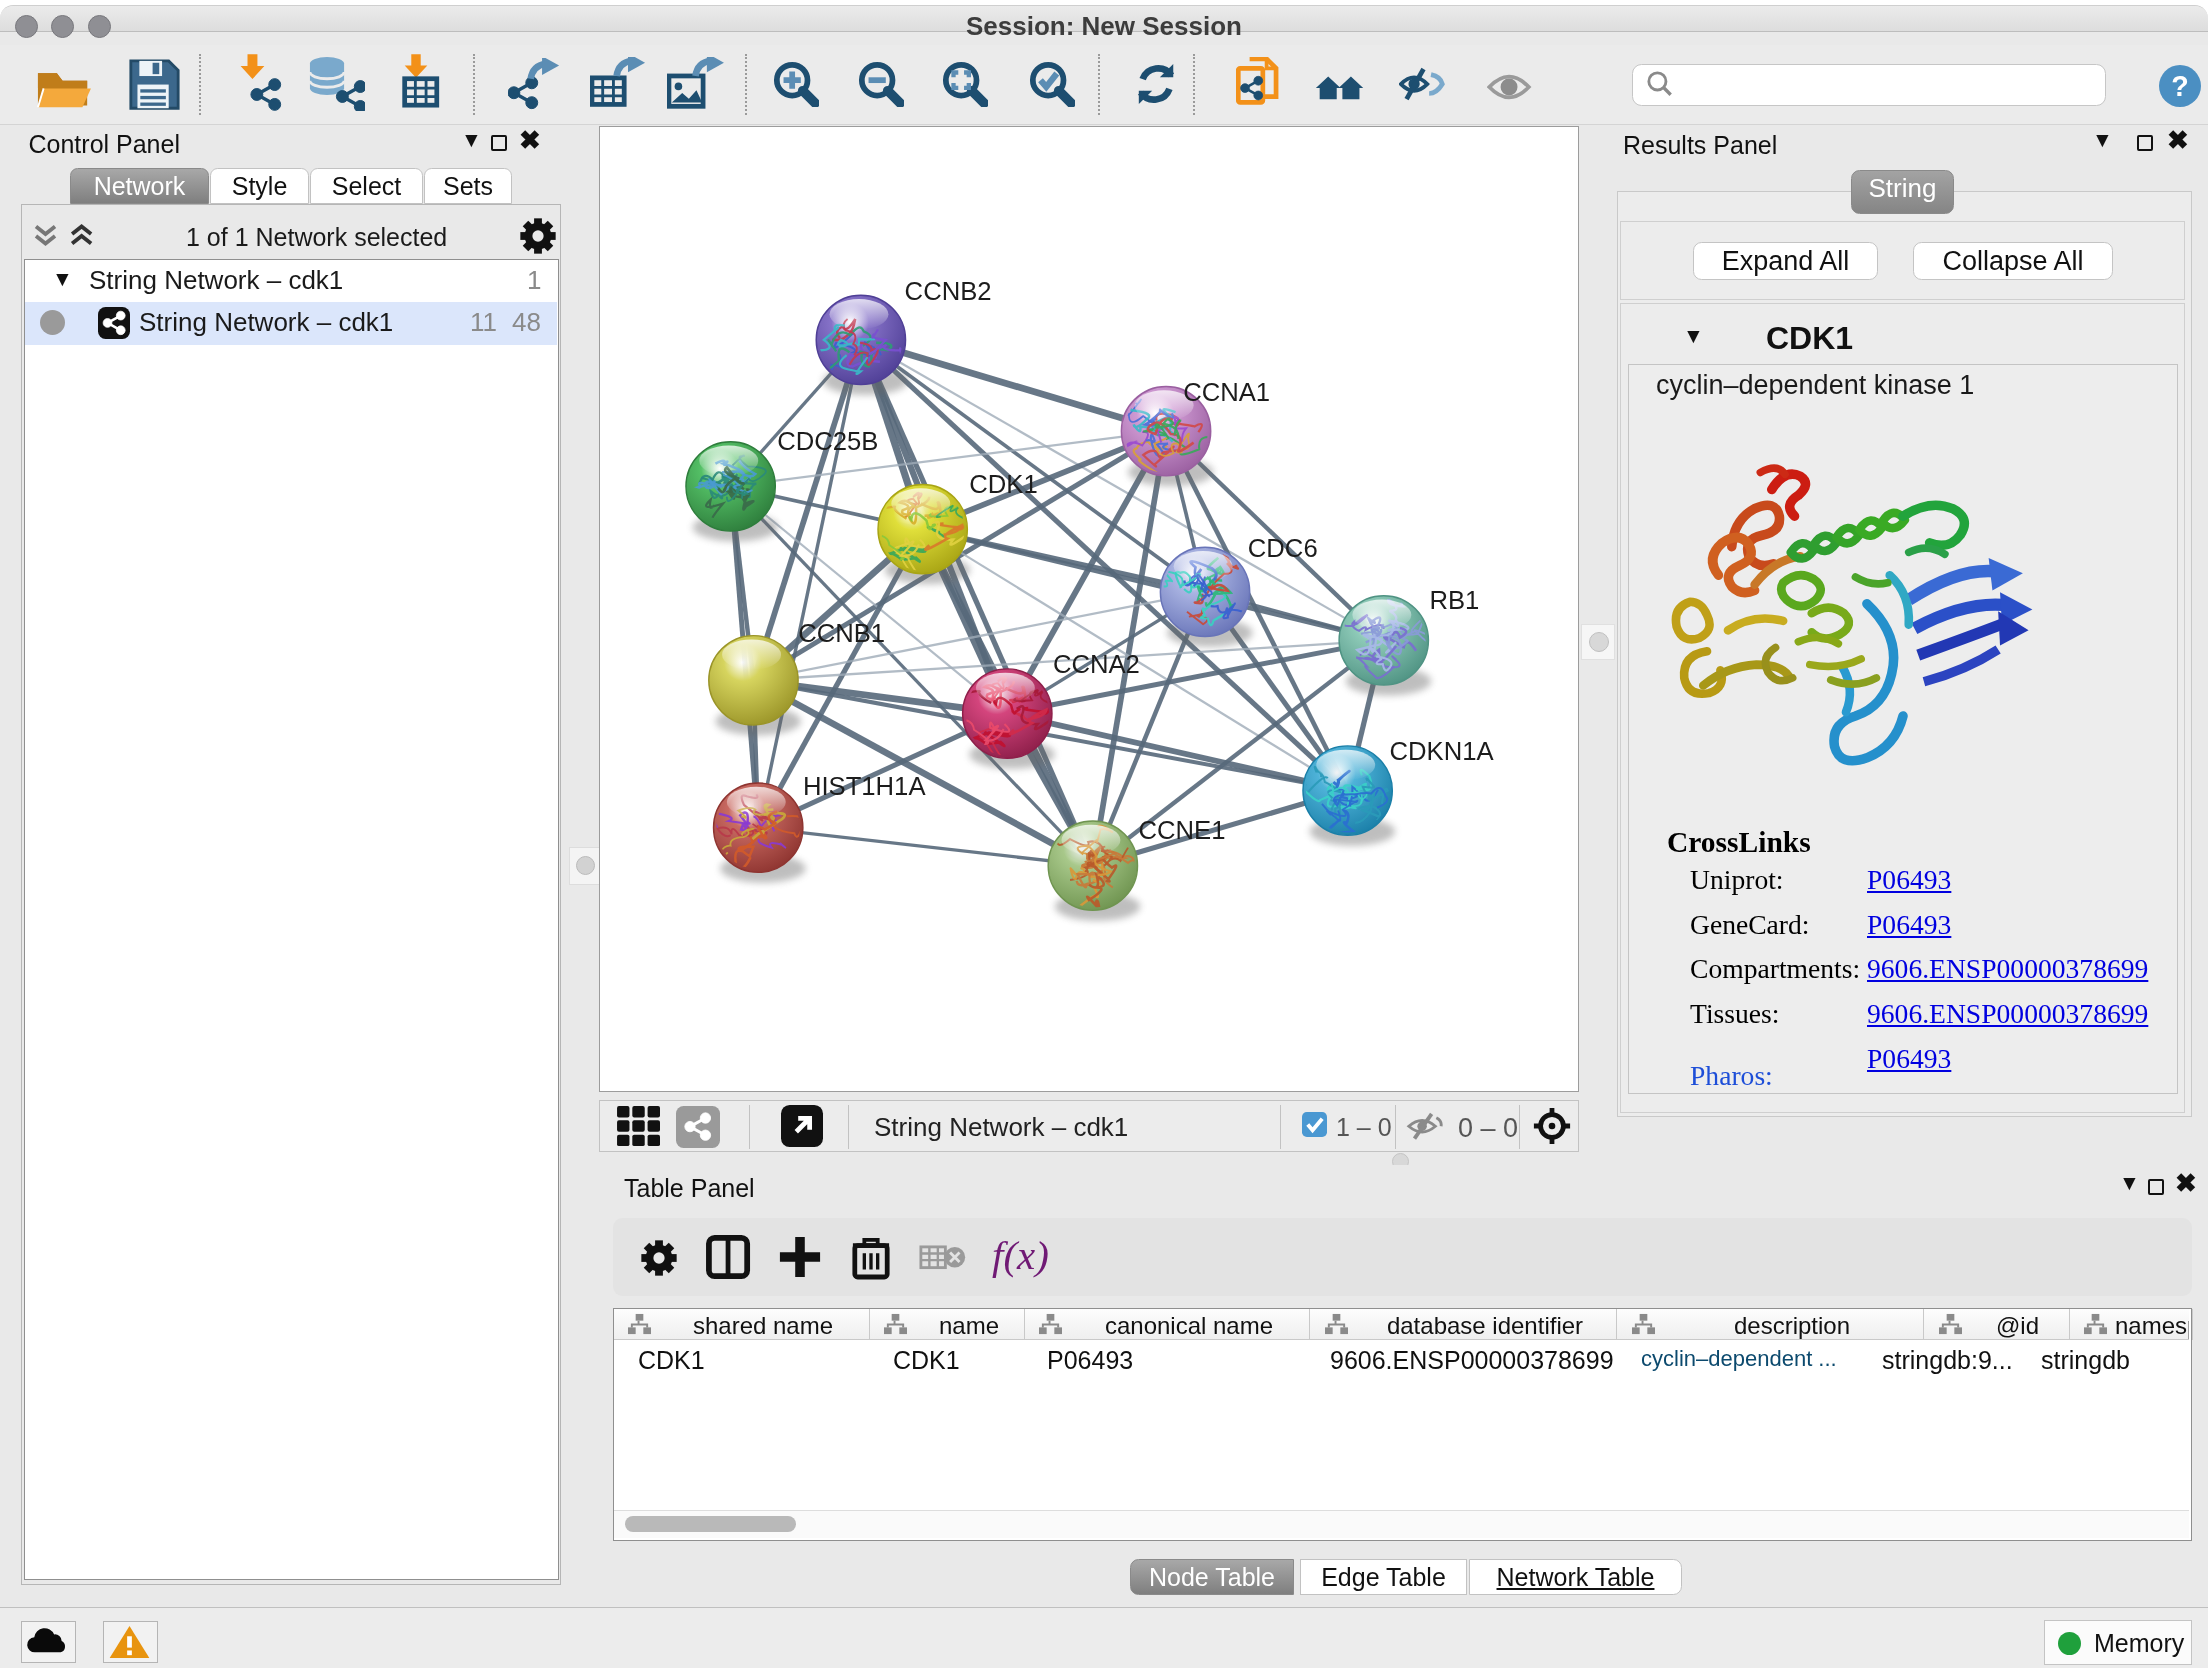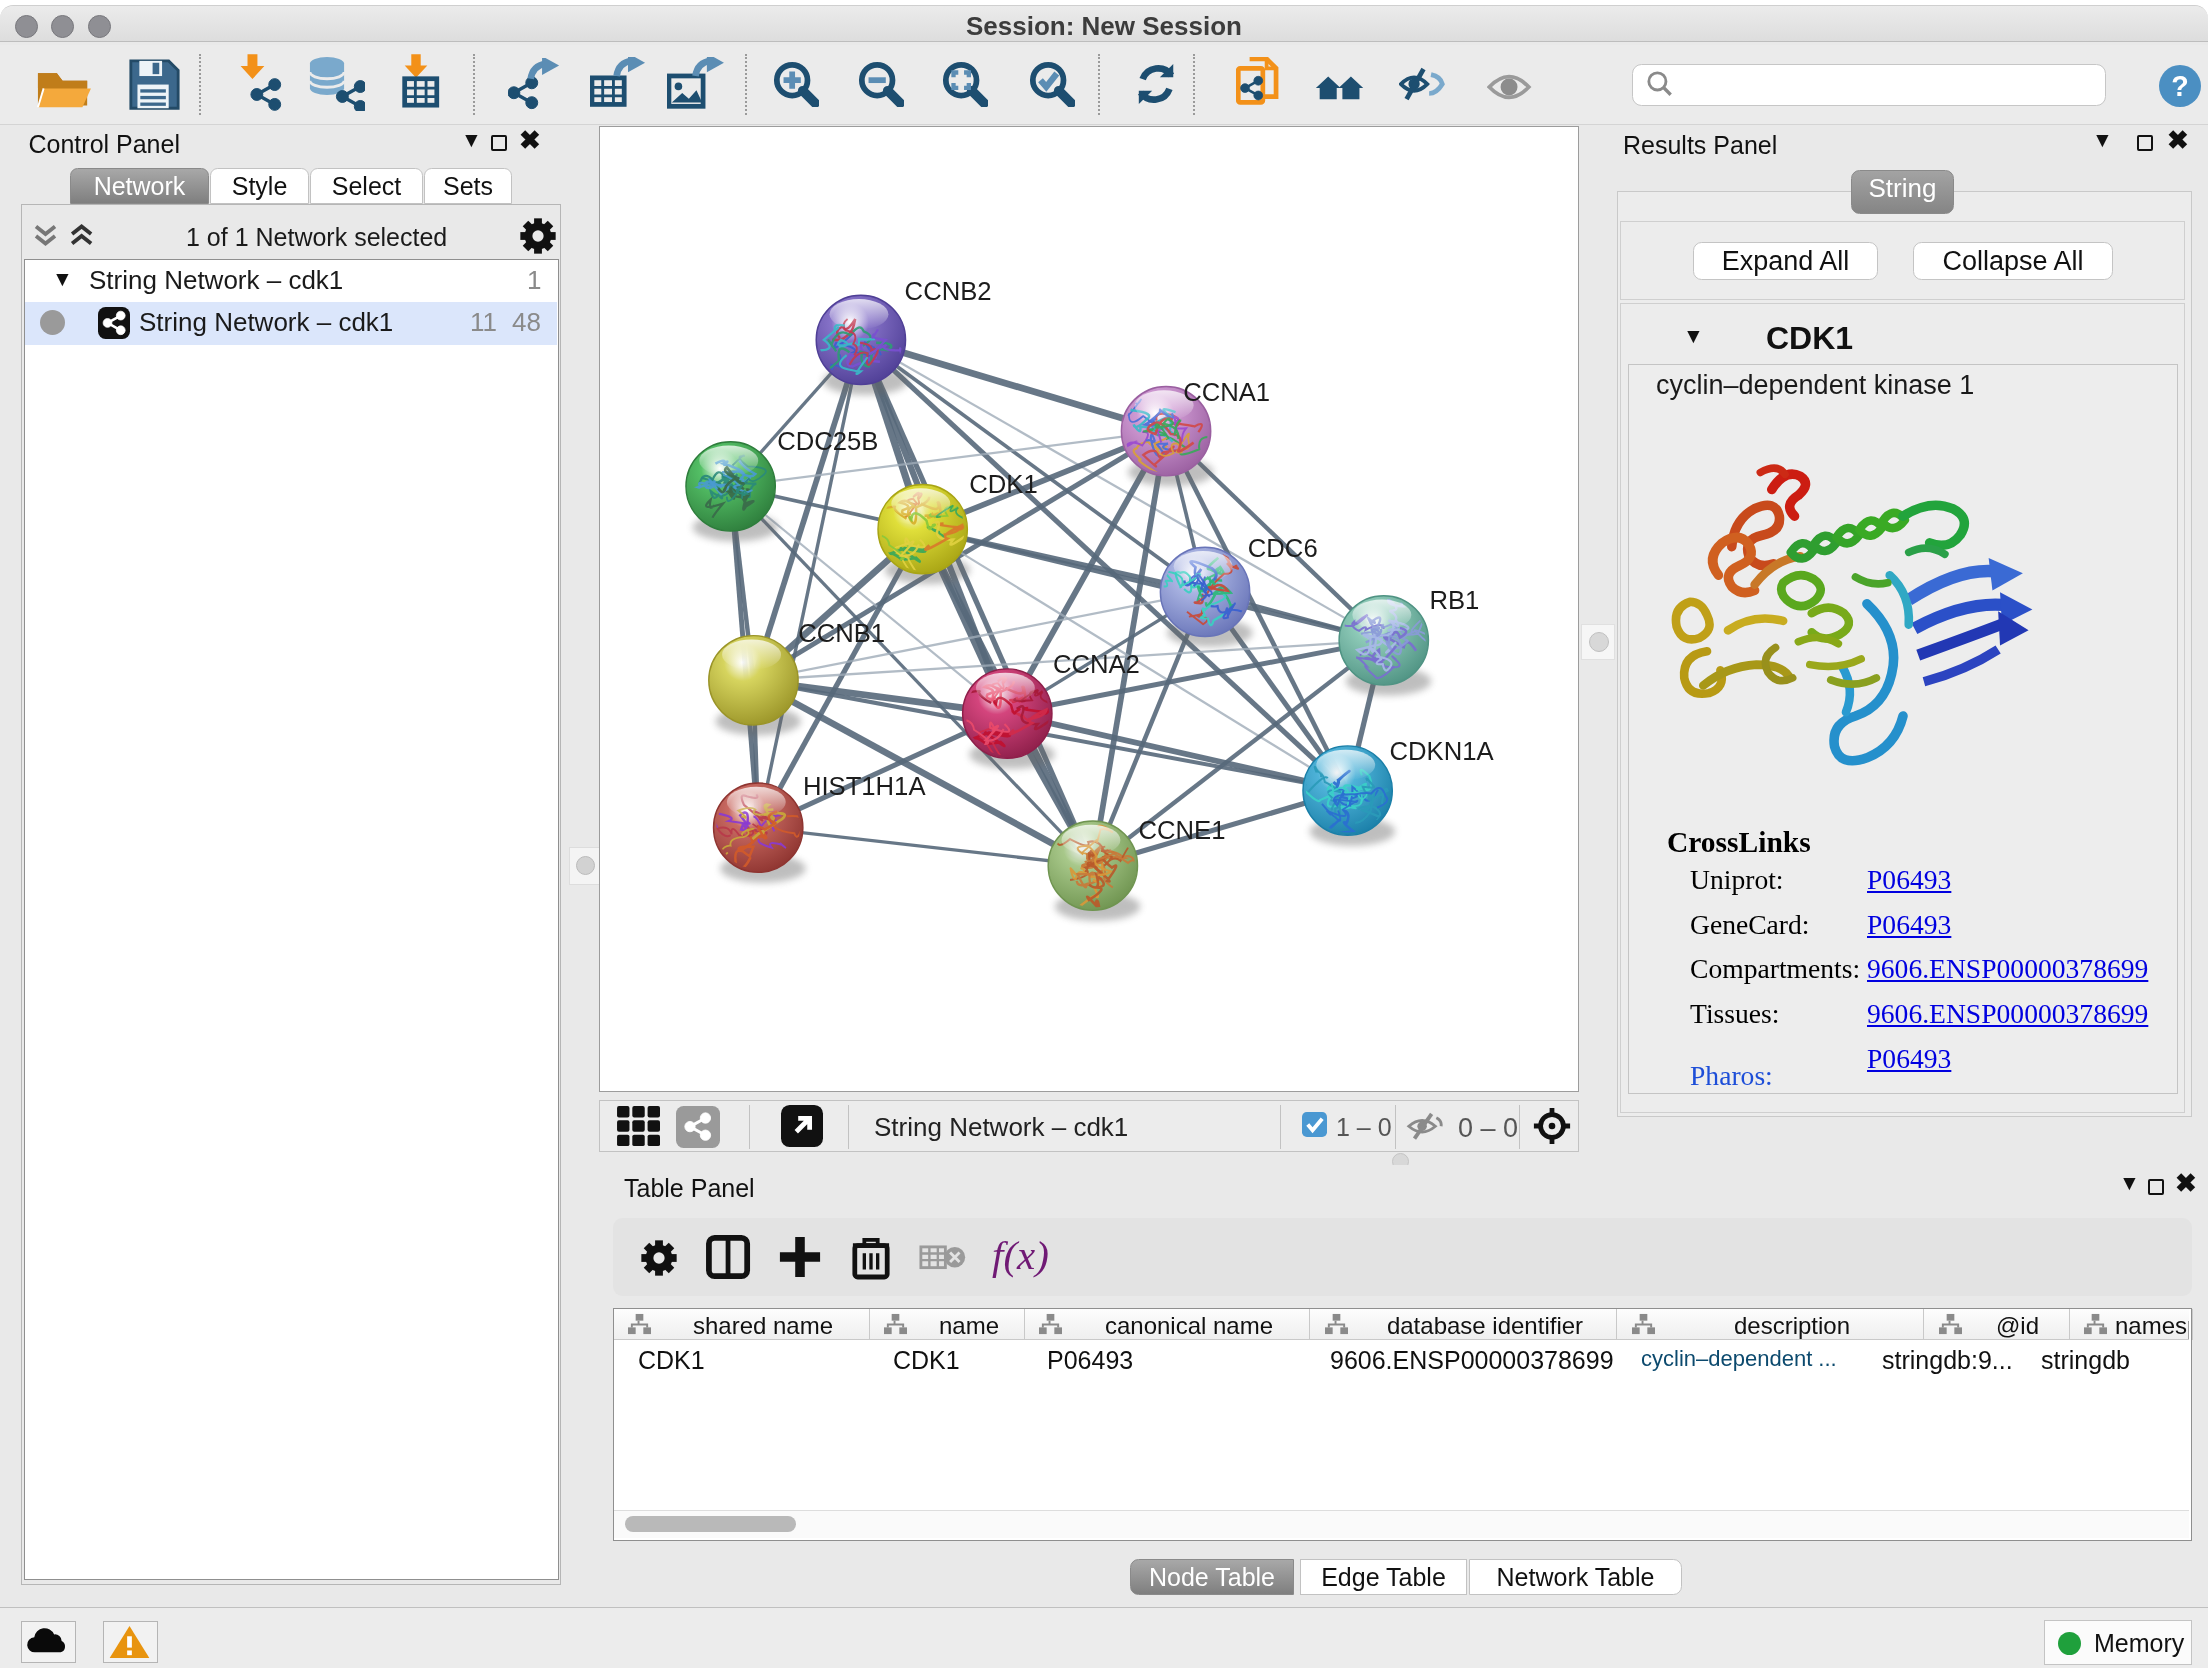--- a/index.html
+++ b/index.html
@@ -4,7 +4,7 @@
 html,body{width:2208px;height:1668px;background:#fff;font-family:"Liberation Sans",sans-serif;overflow:hidden;}
 .abs{position:absolute;}
 #win{position:absolute;left:0;top:4.8px;width:2208px;height:1663px;background:#e9e9e9;border-radius:13.3px 13.3px 0 0;border-top:1px solid #cfcfcf;}
-#titlebar{position:absolute;left:0;top:0;width:100%;height:36px;background:linear-gradient(#ebebeb,#dddddd);border-radius:13.3px 13.3px 0 0;border-bottom:1px solid #bdbdbd;}
+#titlebar{position:absolute;left:0;top:0;width:100%;height:26px;background:linear-gradient(#ebebeb,#dddddd);border-radius:13.3px 13.3px 0 0;border-bottom:1px solid #bdbdbd;}
 .tl{position:absolute;top:9.5px;width:23px;height:23px;border-radius:50%;background:#8f8f94;border:1px solid #78787d;}
 #title{position:absolute;top:4.8px;left:0;width:100%;text-align:center;font-size:26px;font-weight:700;color:#3c3c3c;}
 #toolbar{position:absolute;left:0;top:39px;width:100%;height:80px;background:#ebebeb;border-bottom:1px solid #d4d4d4;}

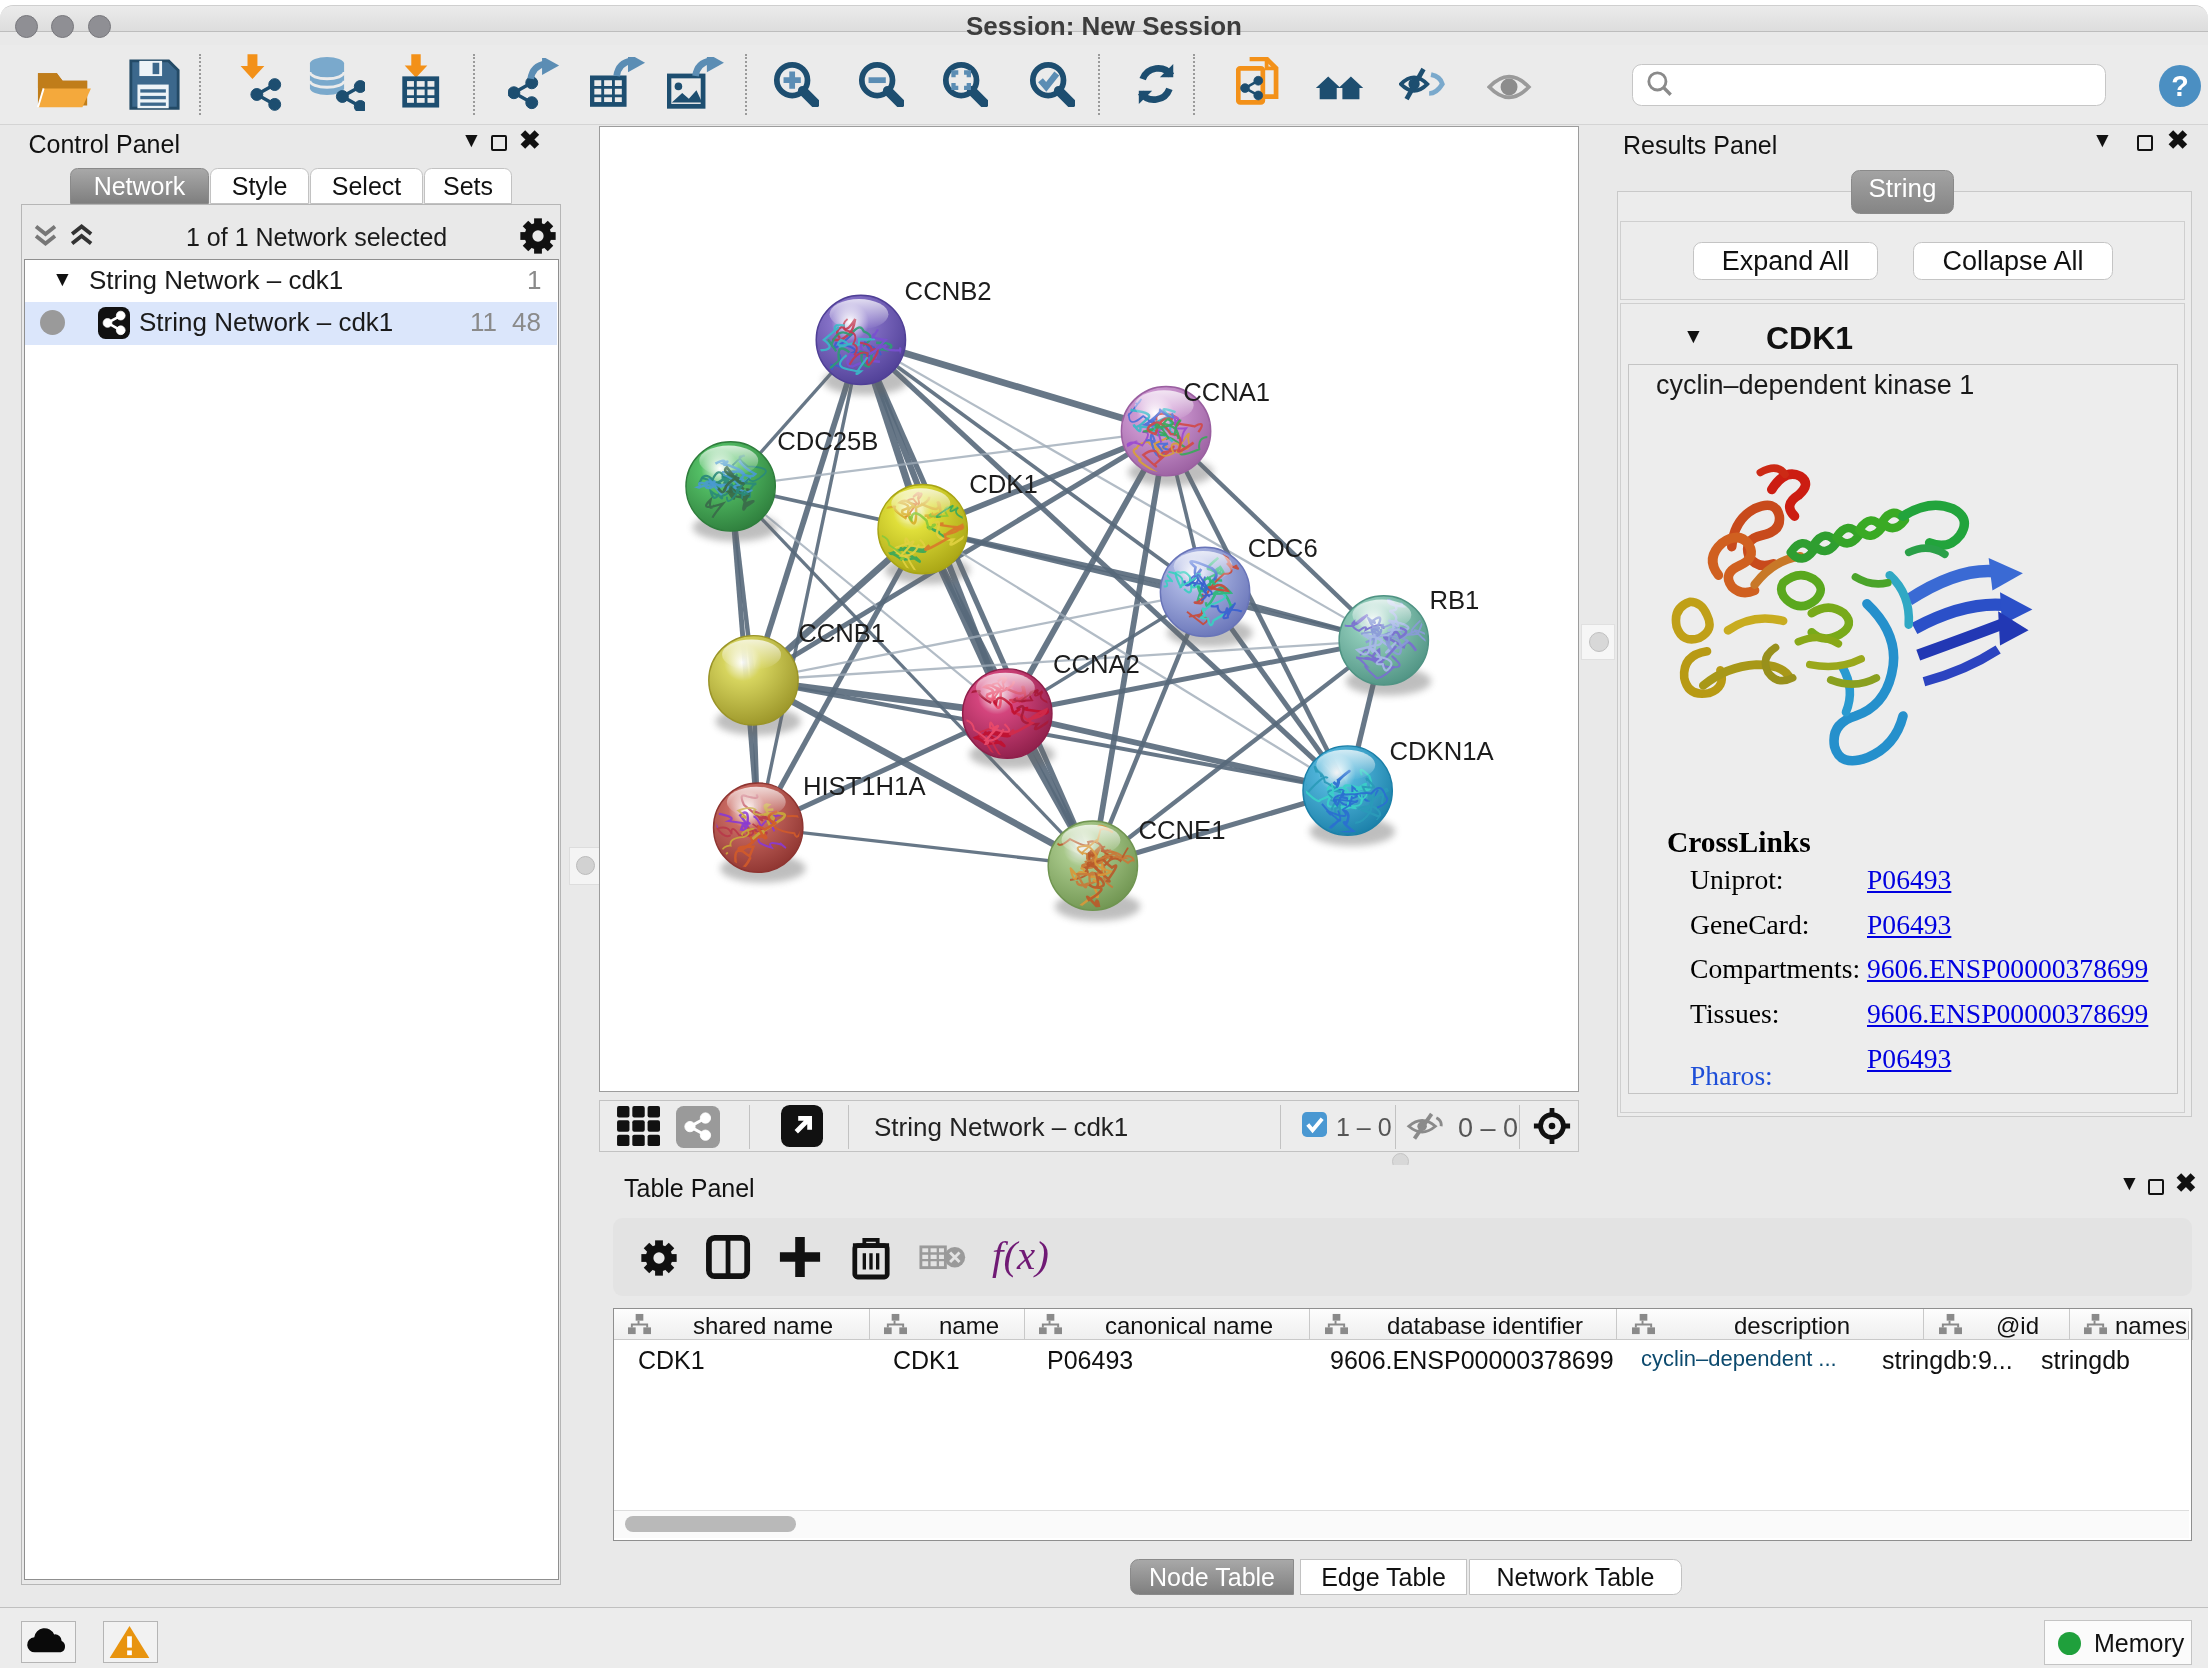--- a/index.html
+++ b/index.html
@@ -872,7 +872,7 @@
 </div>
 <div class="tab tabsel" style="left:1130px;top:1553px;width:164px;border-radius:8.6px 0 0 8.6px;">Node Table</div>
 <div class="tab" style="left:1300px;top:1553px;width:167px;border-radius:0;">Edge Table</div>
-<div class="tab" style="left:1469px;top:1553px;width:213px;border-radius:0 8.6px 8.6px 0;">Network Table</div>
+<div class="tab" style="left:1469px;top:1553px;width:213px;border-radius:0 8.6px 8.6px 0;text-decoration:underline;">Network Table</div>
 <div class="abs" style="left:0;top:1601px;width:2208px;height:63px;background:#ececec;border-top:1px solid #c0c0c0;">
 <div class="abs" style="left:21px;top:13.3px;width:55px;height:42px;background:#f2f2f2;border:1.9px solid #b5b5b5;"><svg width="51" height="38" viewBox="0 0 54 40">
           <path d="M14 32 a8 8 0 0 1 -1 -16 a11 11 0 0 1 21 -3 a7 7 0 0 1 8 7 a6.5 6.5 0 0 1 -1 12z" fill="#0a0a0a"></path>

